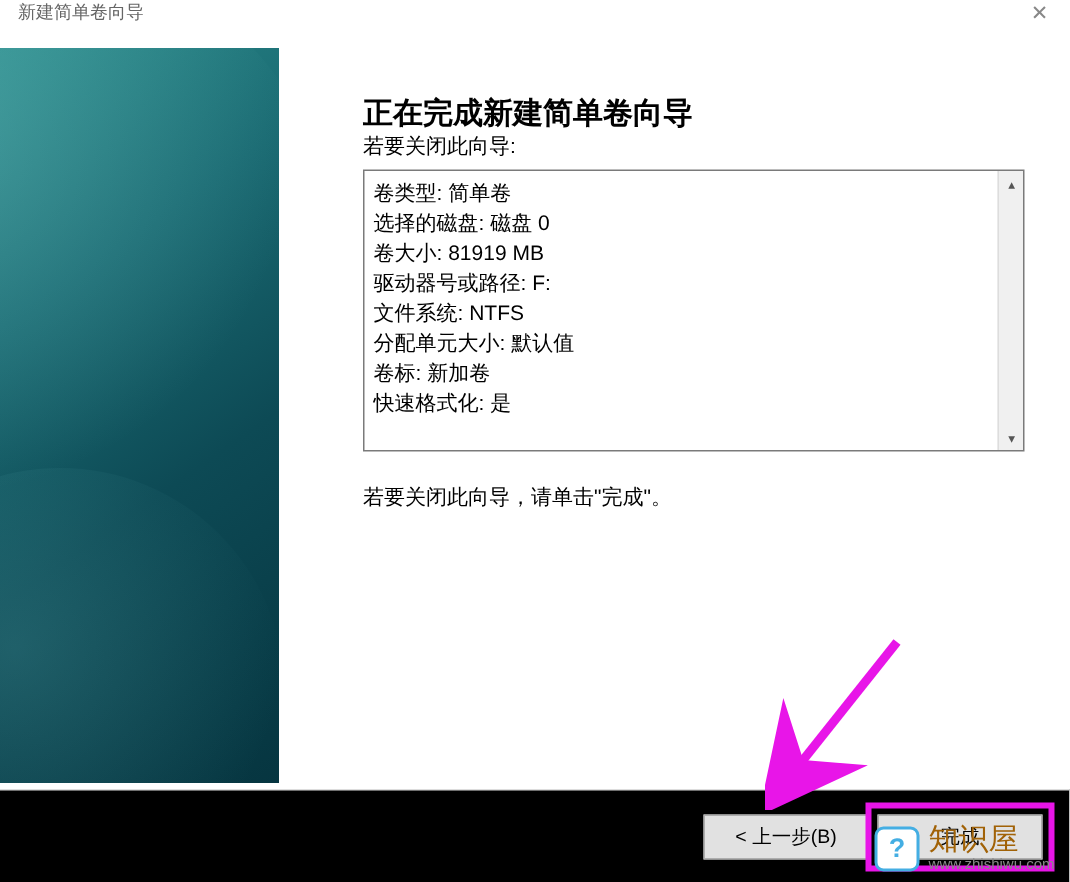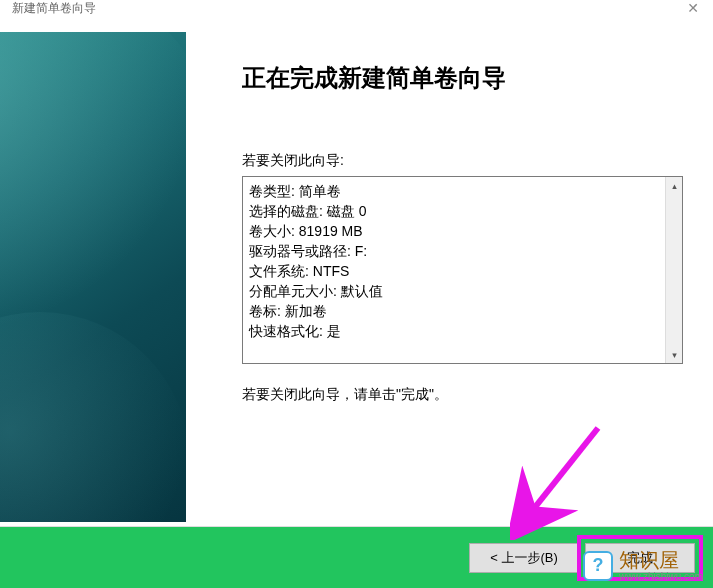--- a/index.html
+++ b/index.html
@@ -68,10 +68,9 @@
       color: #000;
     }
     .heading {
-      font-size: 24px;
+      font-size: 20px;
       font-weight: 600;
       margin-top: 12px;
-      margin-bottom: 58px;
     }
     .msg {
       font-size: 14px;

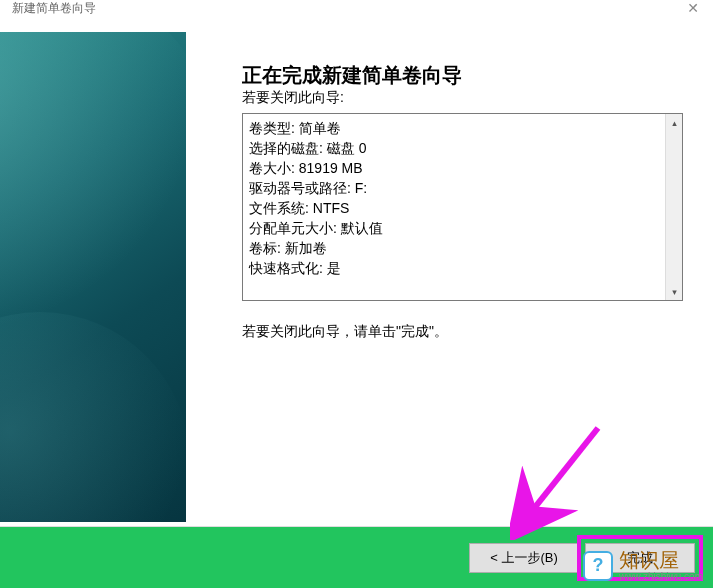--- a/index.html
+++ b/index.html
@@ -128,7 +128,7 @@
       align-items: center;
       padding-right: 18px;
       gap: 6px;
-      background: #22c55e;
+      background: #000000;
     }
     .btn {
       min-width: 110px;

